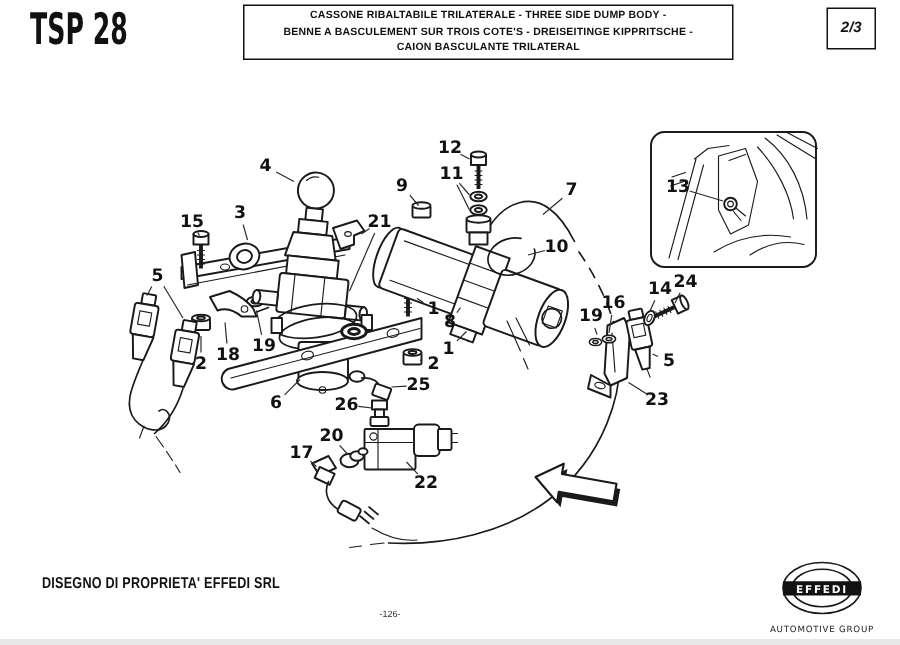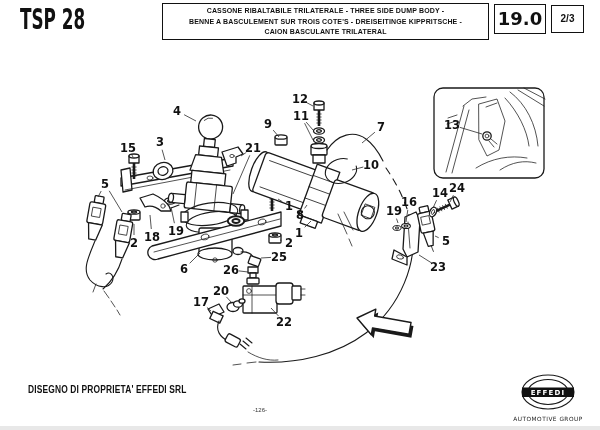--- a/index.html
+++ b/index.html
@@ -53,7 +53,6 @@
     <div>BENNE A BASCULEMENT SUR TROIS COTE'S - DREISEITINGE KIPPRITSCHE -</div>
     <div>CAION BASCULANTE TRILATERAL</div>
   </div>
-  <div class="section-box">19.0</div>
   <div class="sheet-box">2/3</div>
 
   <svg class="draw" width="600" height="430" viewBox="0 0 600 430">

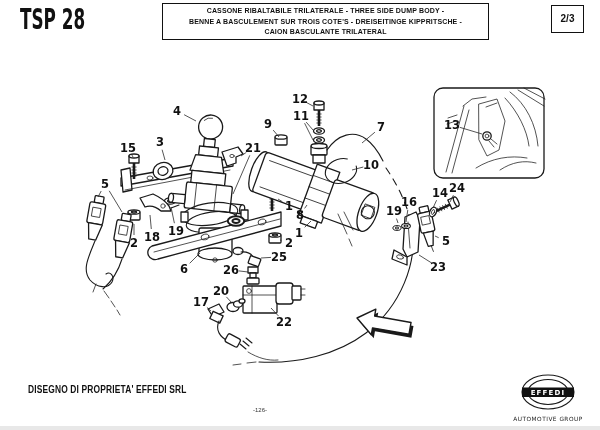--- a/index.html
+++ b/index.html
@@ -24,7 +24,7 @@
   }
   .sheet-box{
     position:absolute;left:551px;top:5px;width:33px;height:28px;border:1.3px solid #111;
-    box-sizing:border-box;text-align:center;font-size:10px;font-weight:bold;line-height:26px;
+    box-sizing:border-box;text-align:center;font-size:10px;font-weight:bold;line-height:26px;font-style:italic;
   }
   .notice{
     position:absolute;left:28px;top:383px;font-size:10.5px;font-weight:bold;white-space:nowrap;

